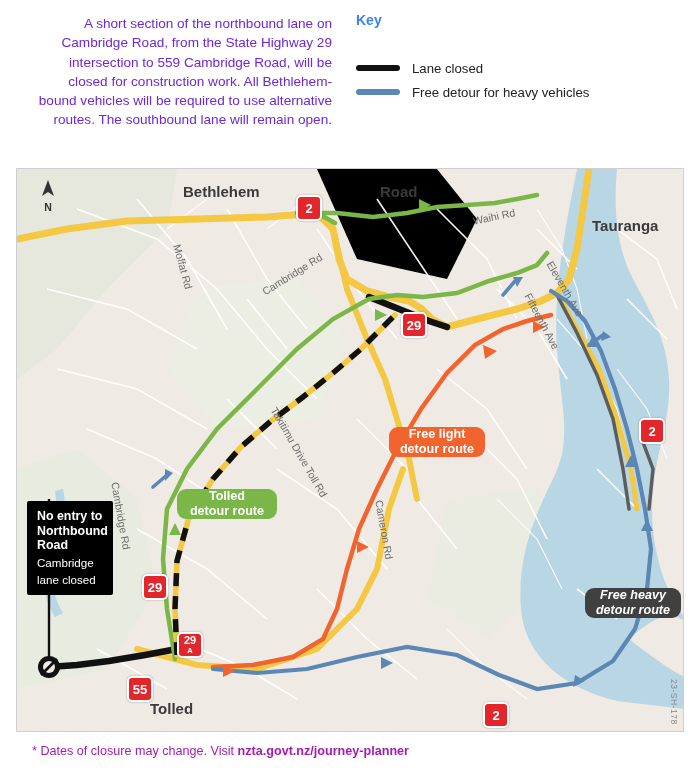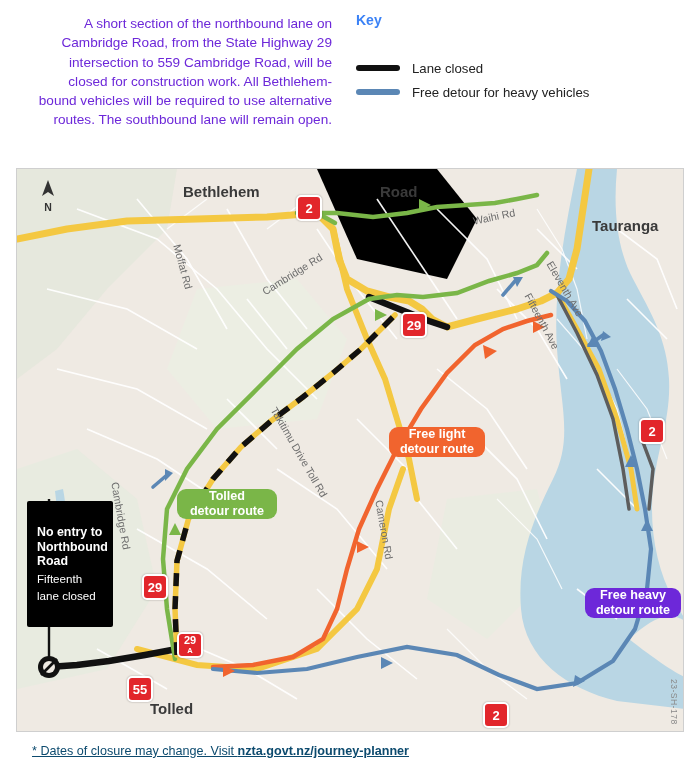--- a/index.html
+++ b/index.html
@@ -50,7 +50,7 @@
   .chip.orange { background: #f1642e; }
   .chip.blue { background: #6d28d9; }
   .chip.black {
-    background: #000; border-radius: 2px; text-align: left; padding: 24px 10px;
+    background: #000; border-radius: 2px; text-align: left; padding: 8px 10px;
     font-size: 12.4px; width: 86px;
   }
   .chip.black .sub { font-weight: normal; font-size: 11.6px; line-height: 1.2; margin-top: 3px; }

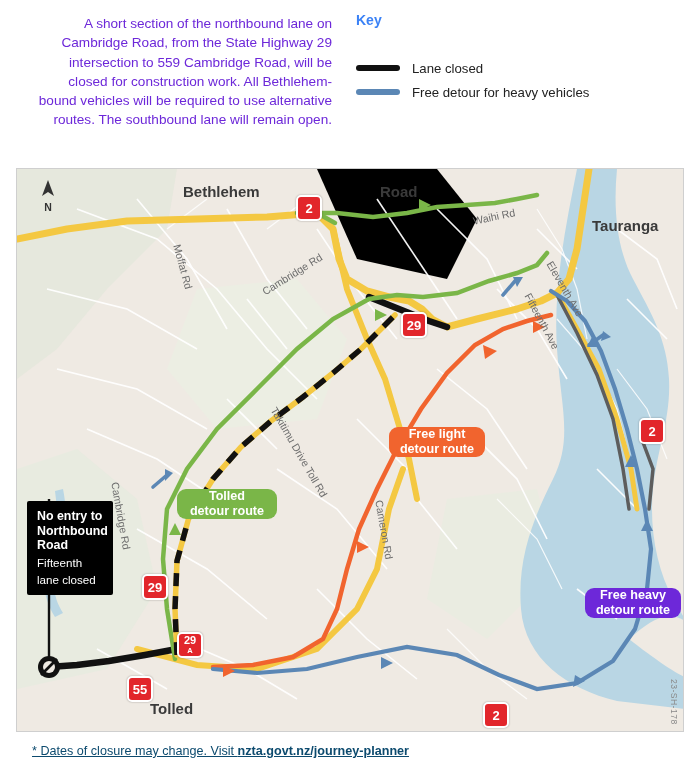--- a/index.html
+++ b/index.html
@@ -312,7 +312,7 @@
       <div>No entry to</div>
       <div>Northbound</div>
       <div>Road</div>
-      <div class="sub">Fifteenth</div>
+      <div class="sub">Cambridge</div>
       <div class="sub">lane closed</div>
     </div>
 

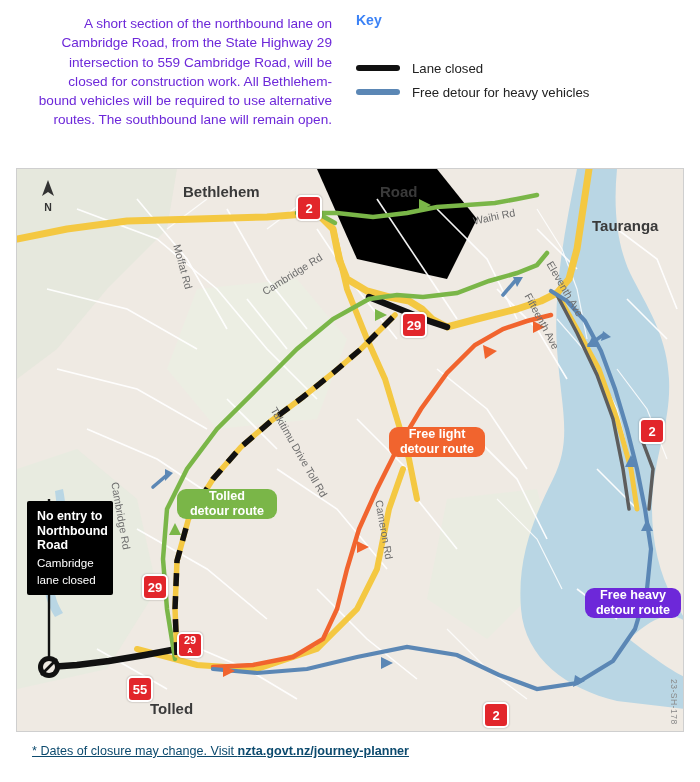--- a/index.html
+++ b/index.html
@@ -48,7 +48,7 @@
   }
   .chip.green { background: #7ab648; }
   .chip.orange { background: #f1642e; }
-  .chip.blue { background: #6d28d9; }
+  .chip.blue { background: #404040; font-style: italic; }
   .chip.black {
     background: #000; border-radius: 2px; text-align: left; padding: 8px 10px;
     font-size: 12.4px; width: 86px;

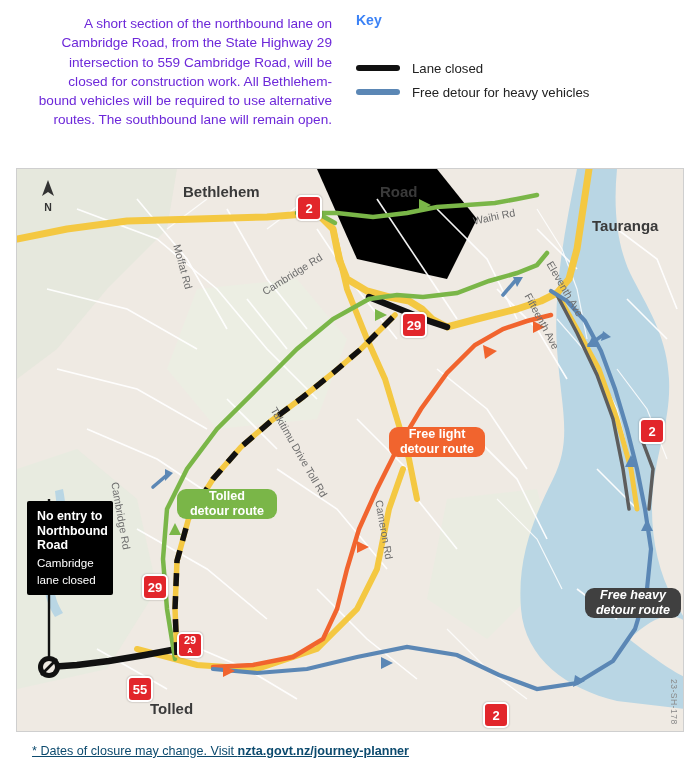--- a/index.html
+++ b/index.html
@@ -87,7 +87,7 @@
   
   .footer {
     position: absolute; left: 32px; top: 744px; width: 640px;
-    font-size: 12.6px; color: #0c4a6e; text-decoration: underline;
+    font-size: 12.6px; color: #a21caf;
   }
   .footer b { font-weight: bold; }
 </style>

